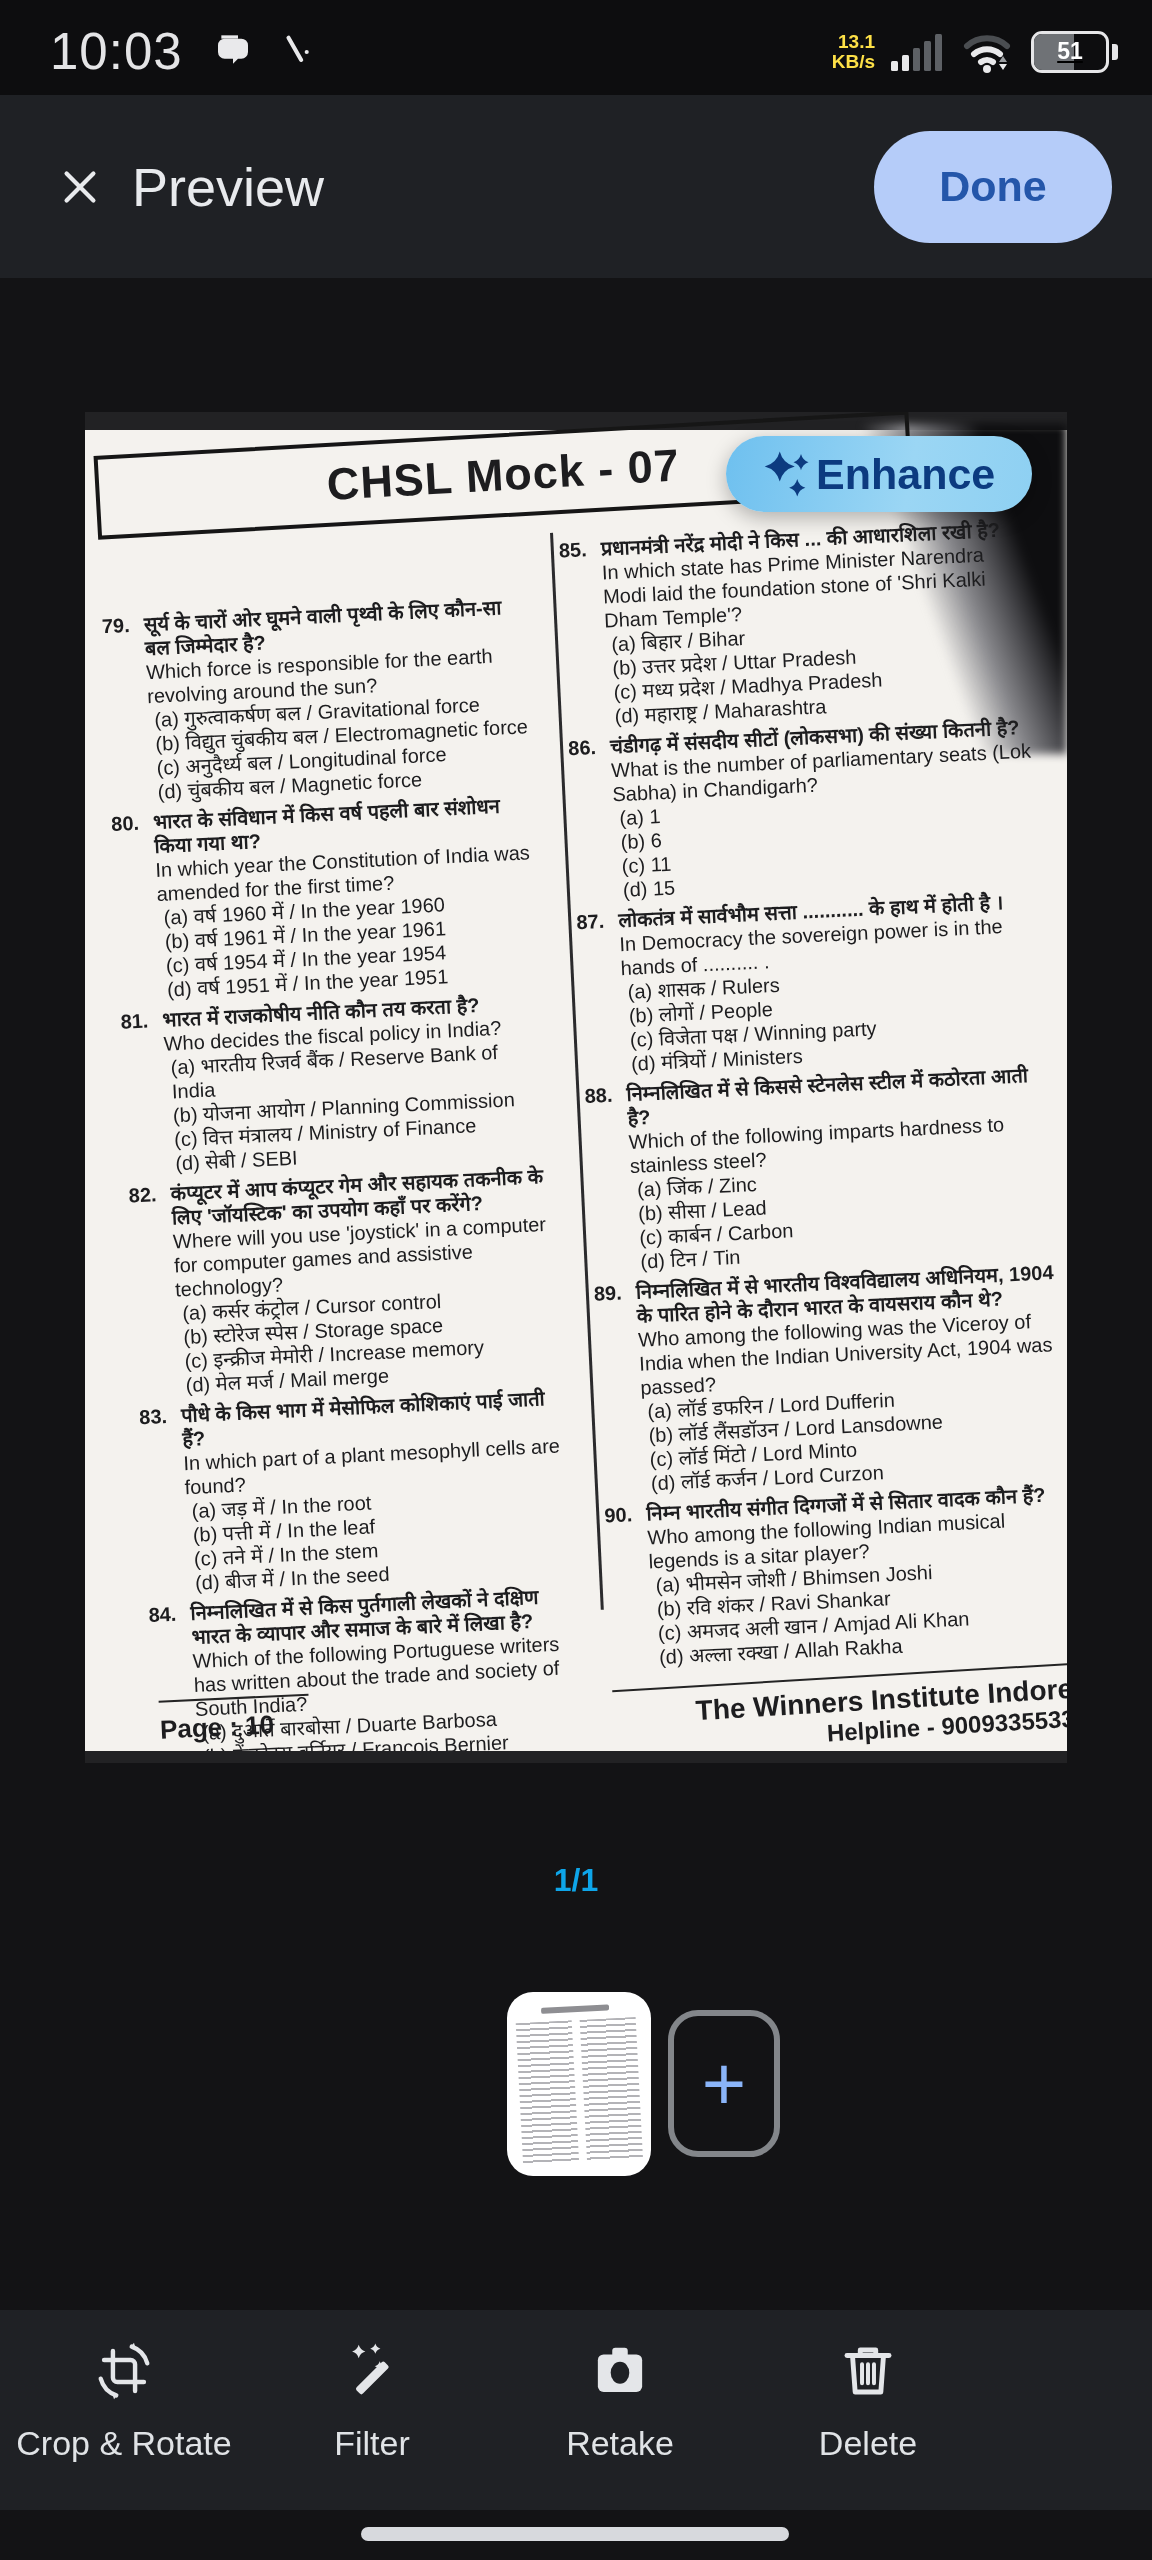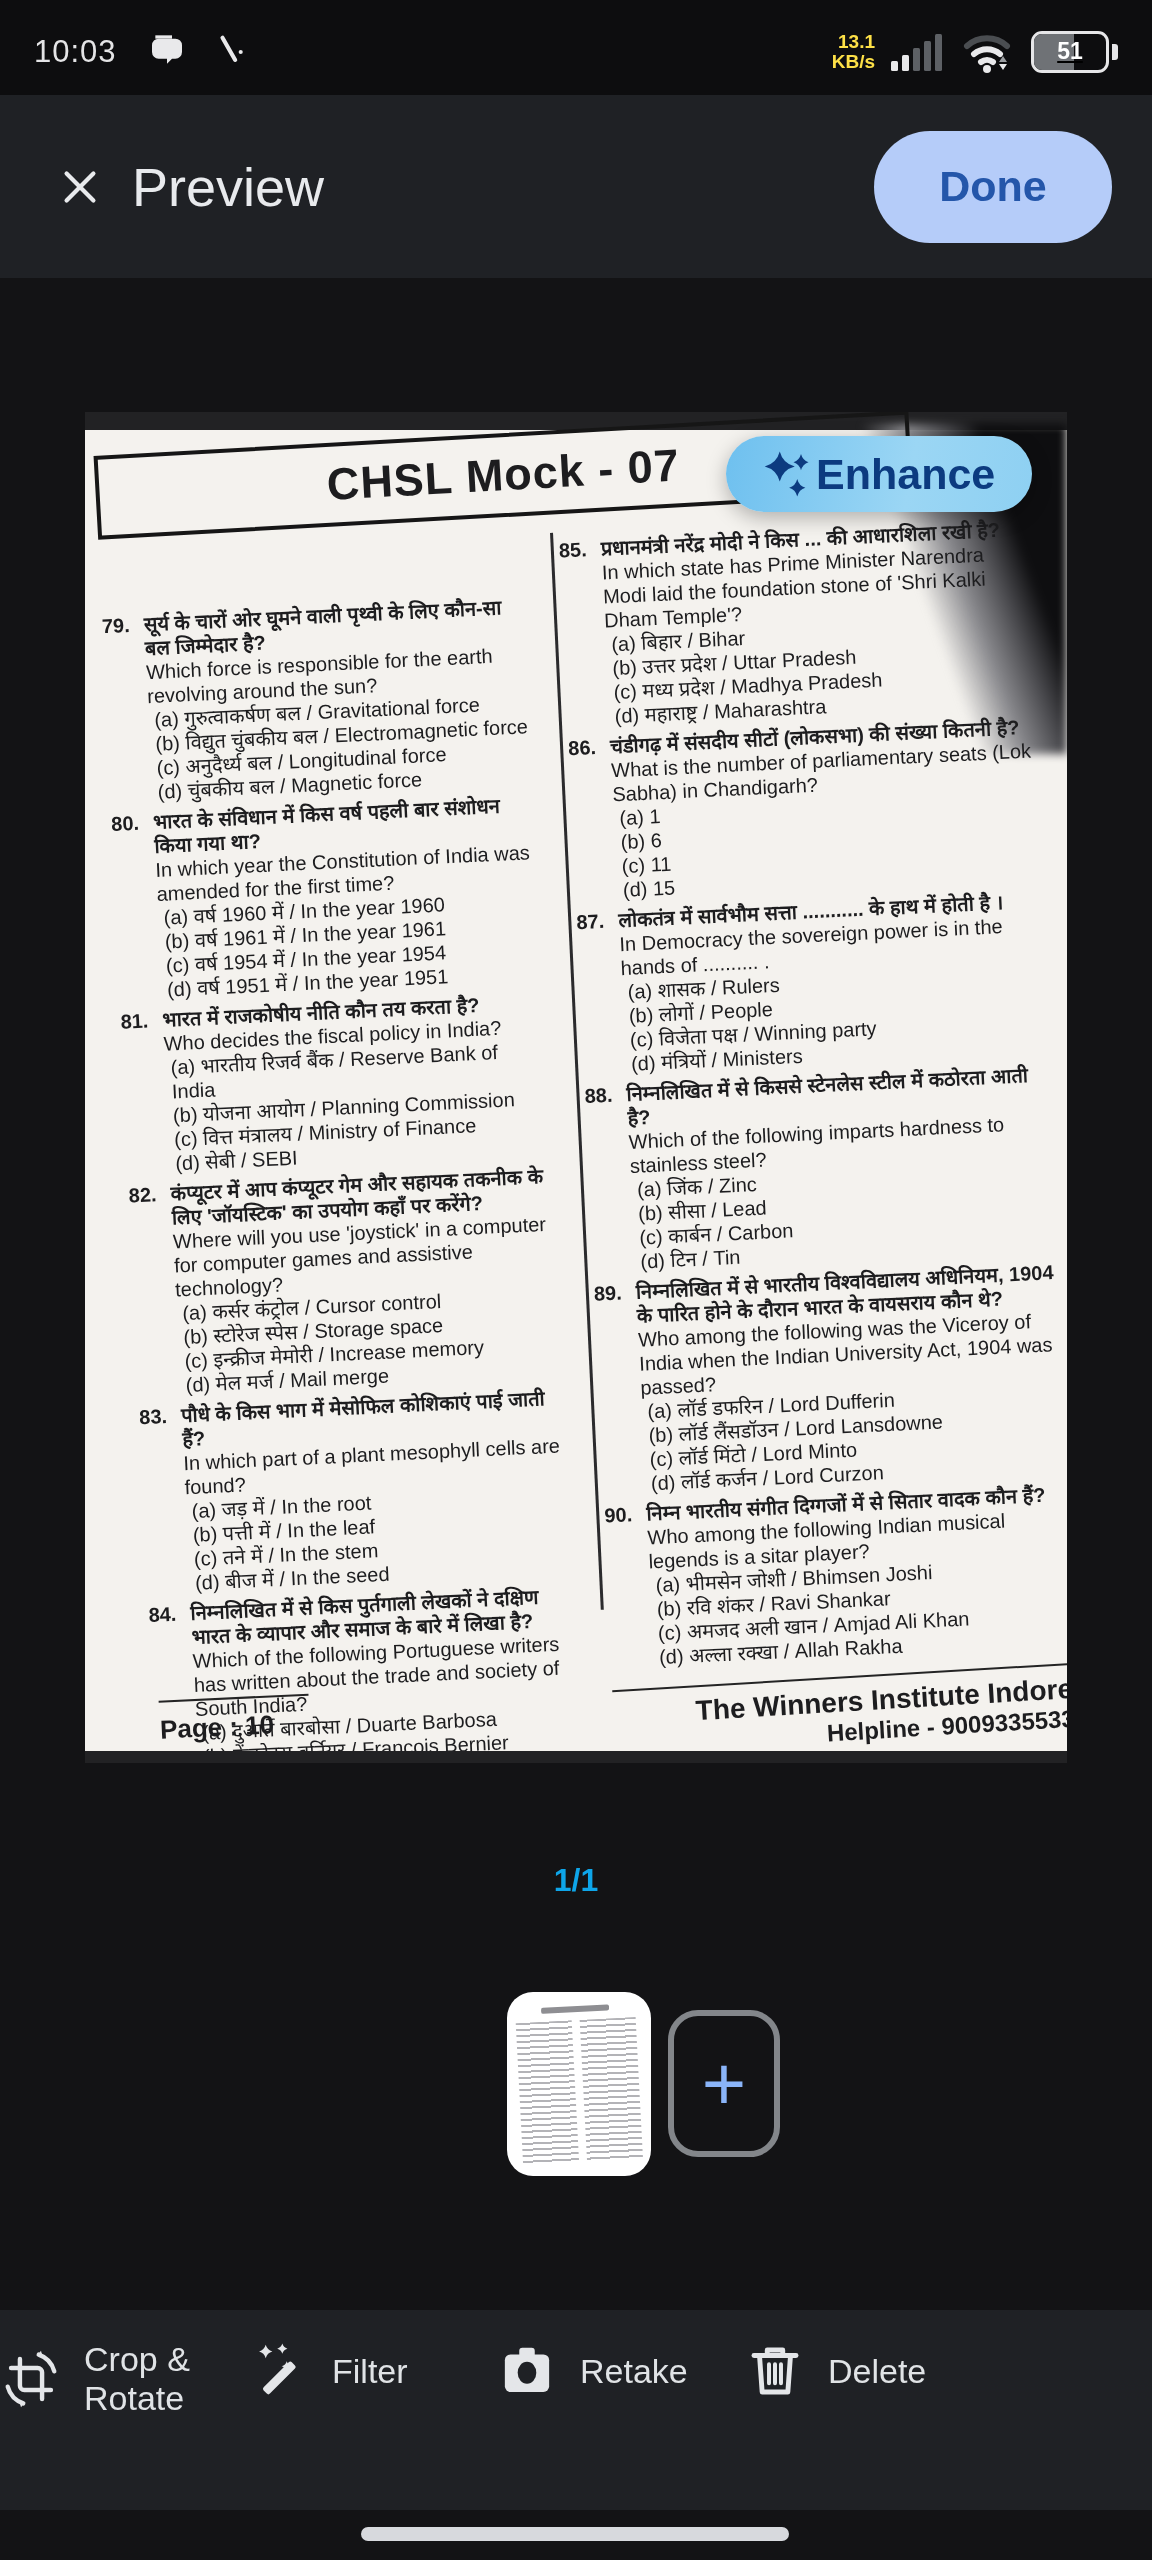--- a/index.html
+++ b/index.html
@@ -14,7 +14,7 @@
     position:absolute;top:0;left:0;right:0;height:95px;background:#0d0d0f;
     display:flex;align-items:center;padding:8px 34px 0 34px;box-sizing:border-box;
   }
-  .sb-time{font-size:31px;color:#e4e4e6;letter-spacing:1px;}
+  .sb-time{font-size:51px;color:#e4e4e6;letter-spacing:1px;margin-left:16px;}
   .sb-left-icons{display:flex;align-items:center;gap:26px;margin-left:30px;}
   .sb-spacer{flex:1;}
   .sb-right{display:flex;align-items:center;gap:16px;}

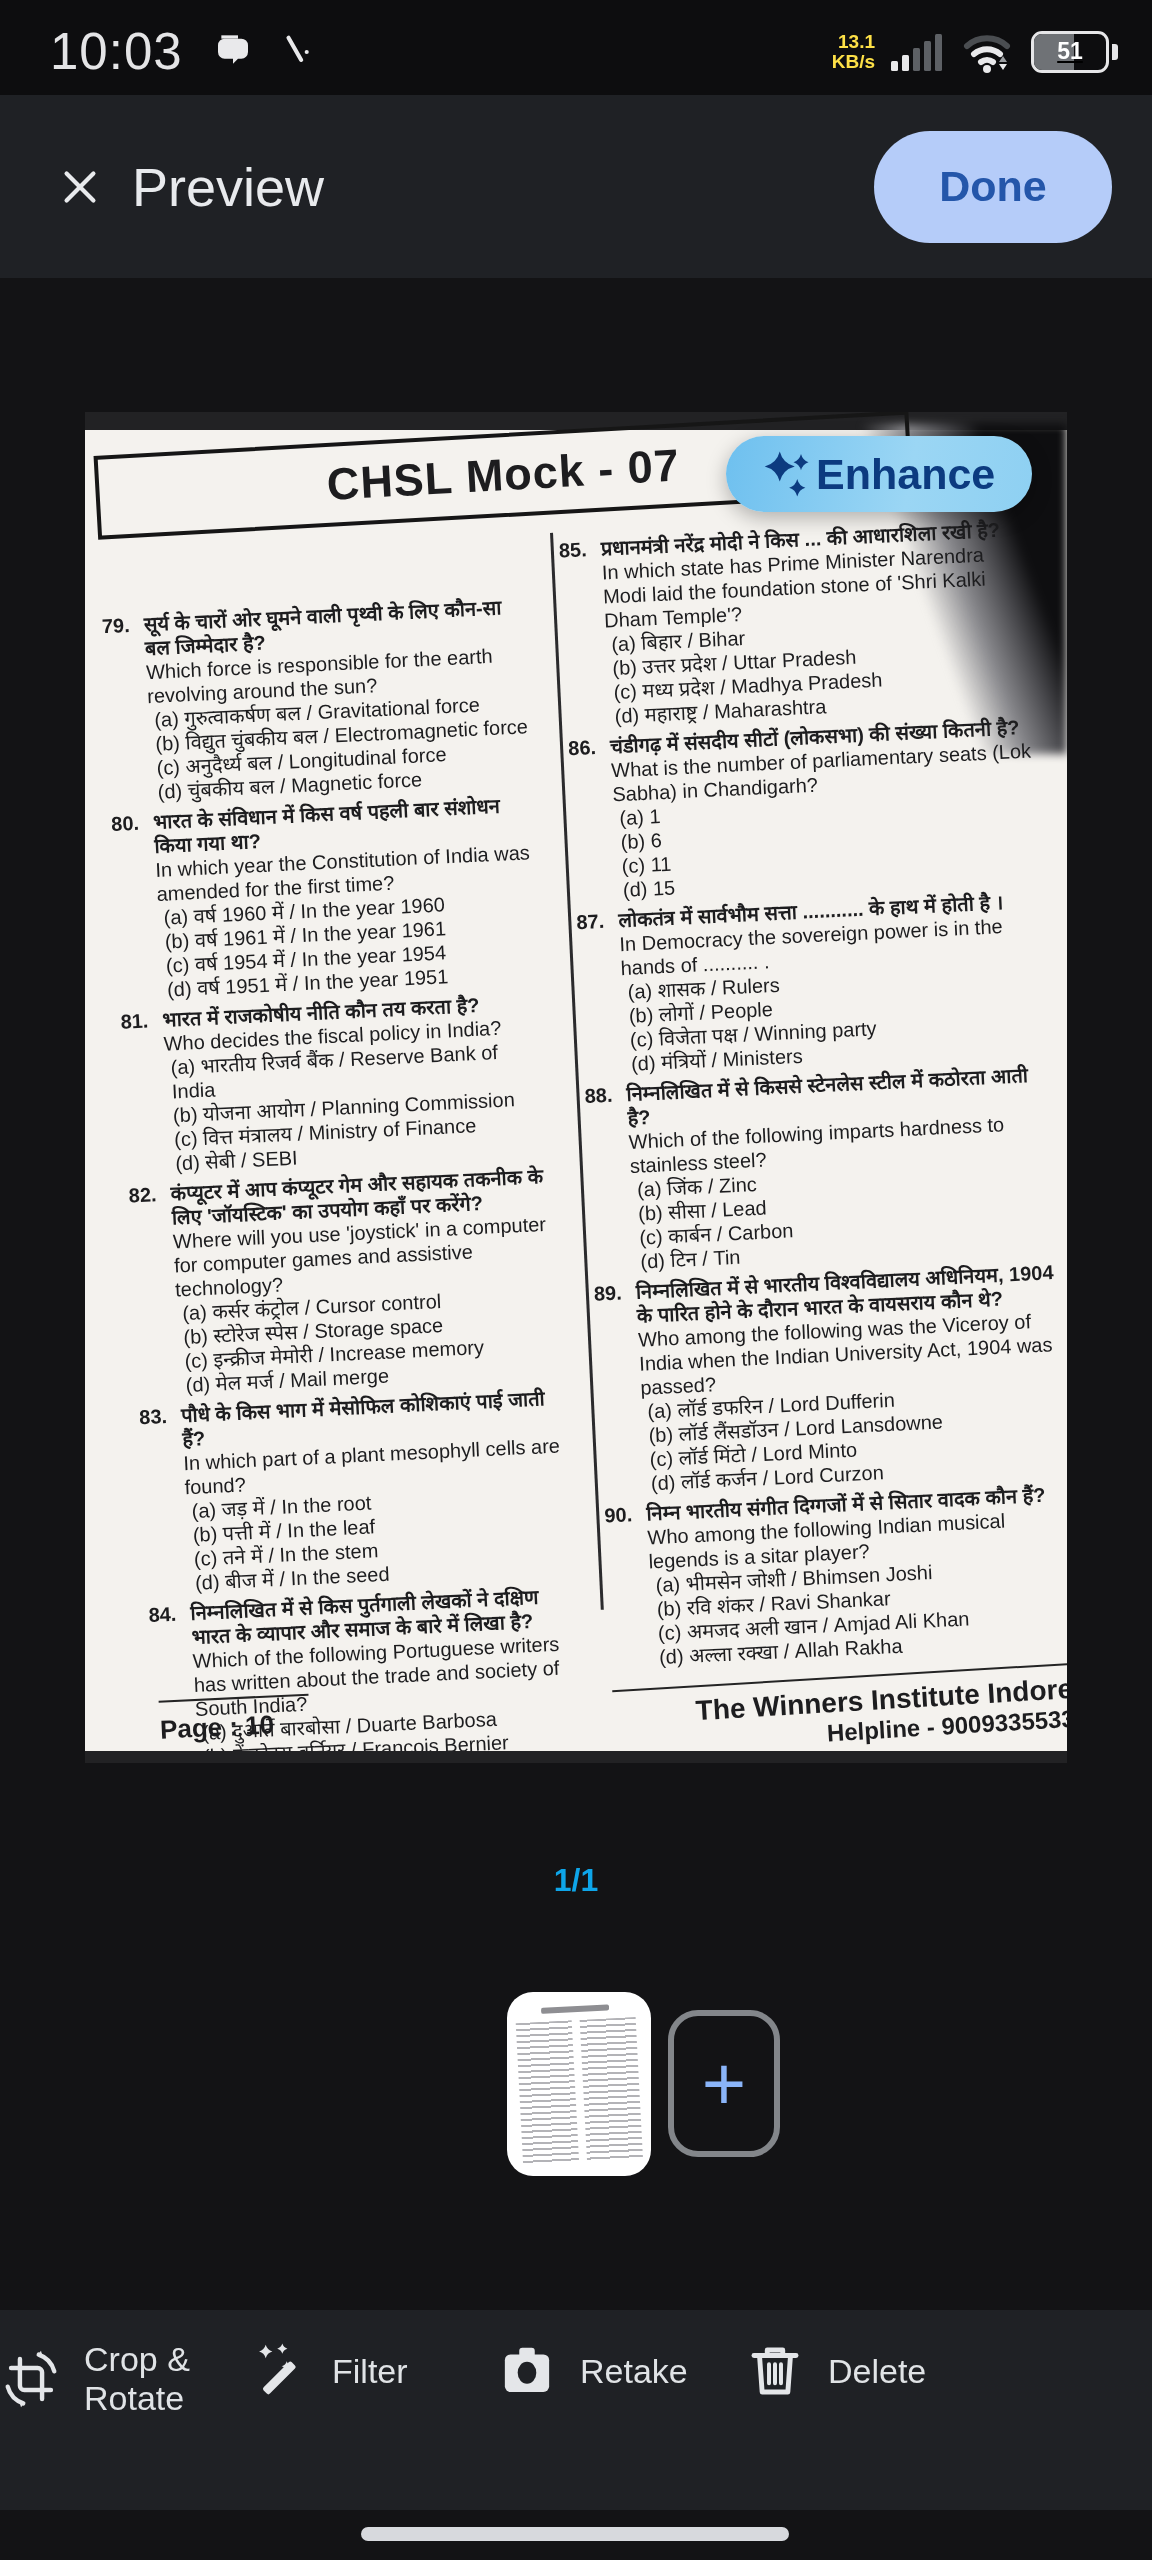--- a/index.html
+++ b/index.html
@@ -102,7 +102,7 @@
     position:absolute;left:0;right:0;top:2310px;height:200px;background:#1f2125;
     display:flex;align-items:flex-start;padding-top:30px;box-sizing:border-box;
   }
-  .tool{width:248px;flex:none;display:flex;flex-direction:row;align-items:center;gap:22px;
+  .tool{width:248px;flex:none;display:flex;flex-direction:column;align-items:center;gap:22px;
     color:#e0e3e6;font-size:34px;}
   .navarea{position:absolute;left:0;right:0;top:2510px;height:50px;background:#131315;}
   .gesture{position:absolute;left:361px;top:2527px;width:428px;height:14px;border-radius:8px;background:#d7d9dd;}

